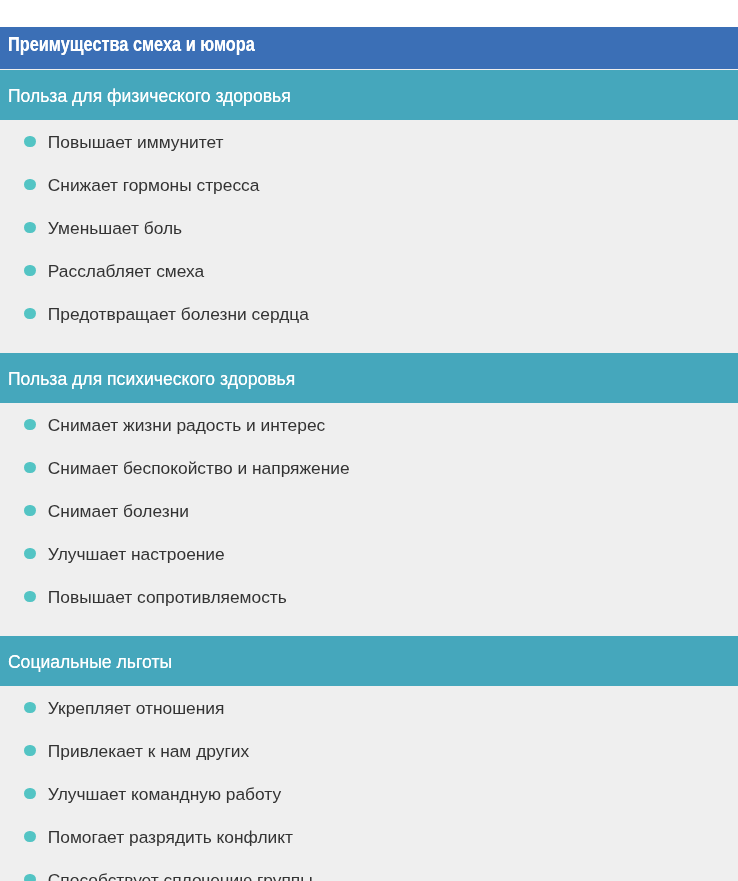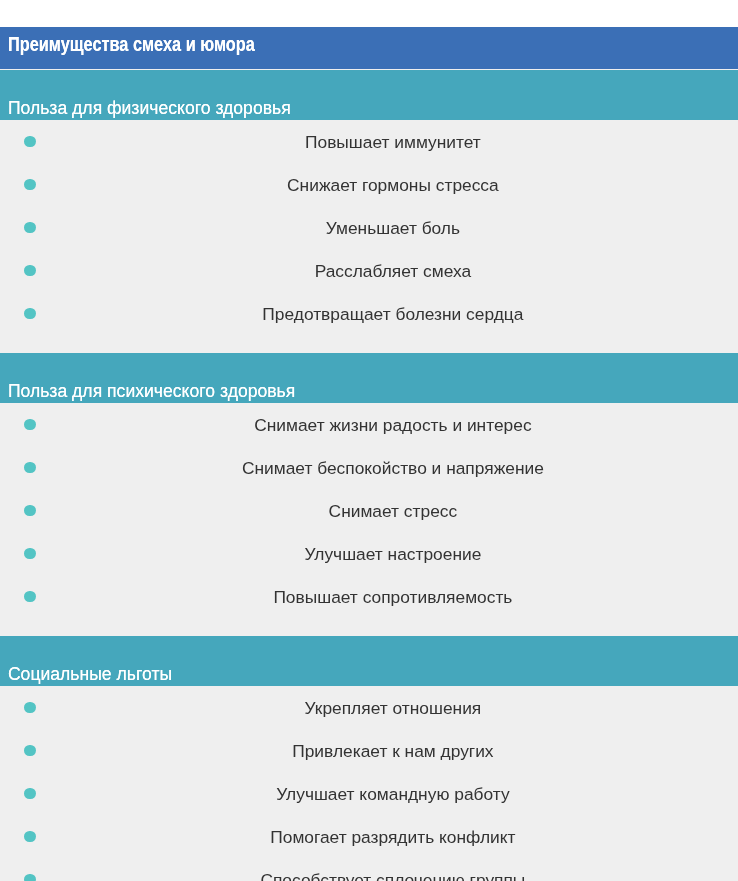--- a/index.html
+++ b/index.html
@@ -53,7 +53,7 @@
   .sec-head-text {
     position:absolute;
     left:7.9px;
-    top:12px;
+    top:0;
     height:50px;
     line-height:50px;
     color:#ffffff;

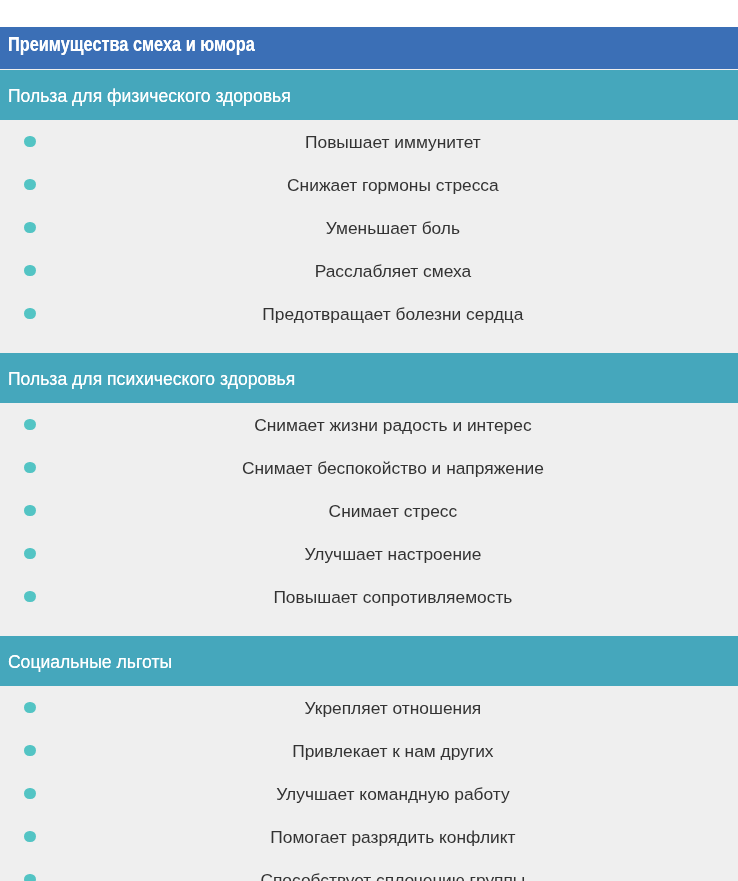--- a/index.html
+++ b/index.html
@@ -70,7 +70,7 @@
     box-sizing:border-box;
     overflow:hidden;
   }
-  ul.items { list-style:none; margin:0; padding:0;text-align:center; }
+  ul.items { list-style:none; margin:0; padding:0; }
   ul.items li {
     position:relative;
     height:43px;

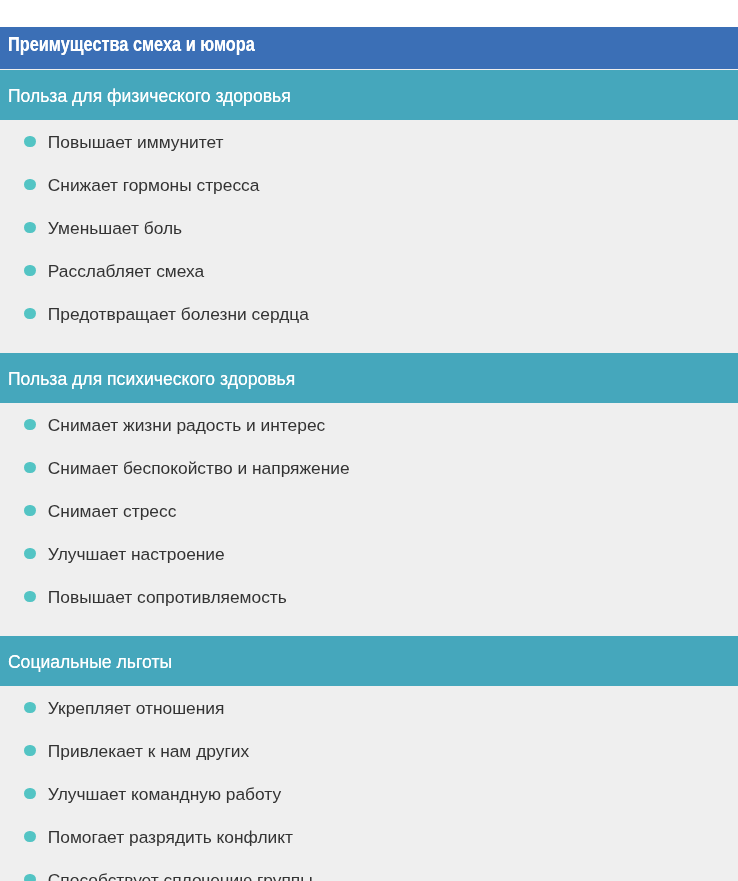--- a/index.html
+++ b/index.html
@@ -120,7 +120,7 @@
     <ul class="items">
       <li><span class="dot"></span><span>Снимает жизни радость и интерес</span></li>
       <li><span class="dot"></span><span>Снимает беспокойство и напряжение</span></li>
-      <li><span class="dot"></span><span>Снимает стресс</span></li>
+      <li><span class="dot"></span><span>Снимает болезни</span></li>
       <li><span class="dot"></span><span>Улучшает настроение</span></li>
       <li><span class="dot"></span><span>Повышает сопротивляемость</span></li>
     </ul>

